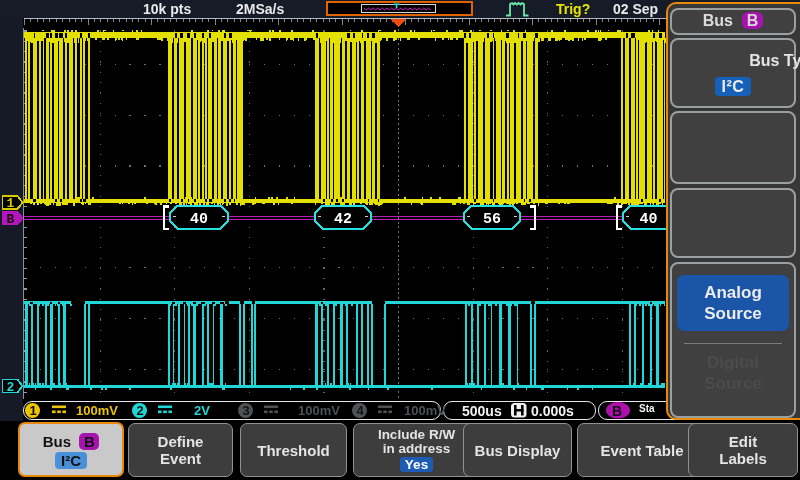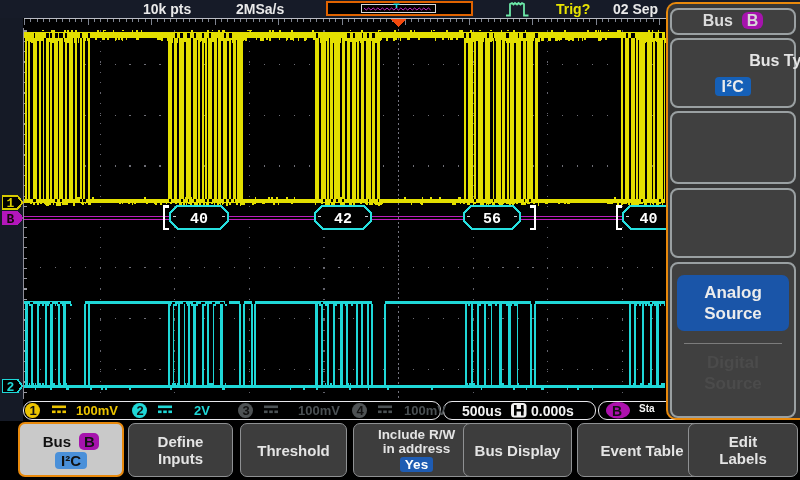--- a/index.html
+++ b/index.html
@@ -1835,7 +1835,7 @@
 </div>
 <div class="btn" style="left:128px;width:105px">
     <div>Define</div>
-    <div>Inputs</div>
+    <div>Event</div>
   </div>
 <div class="btn" style="left:240px;width:107px">
     <div>Threshold</div>

